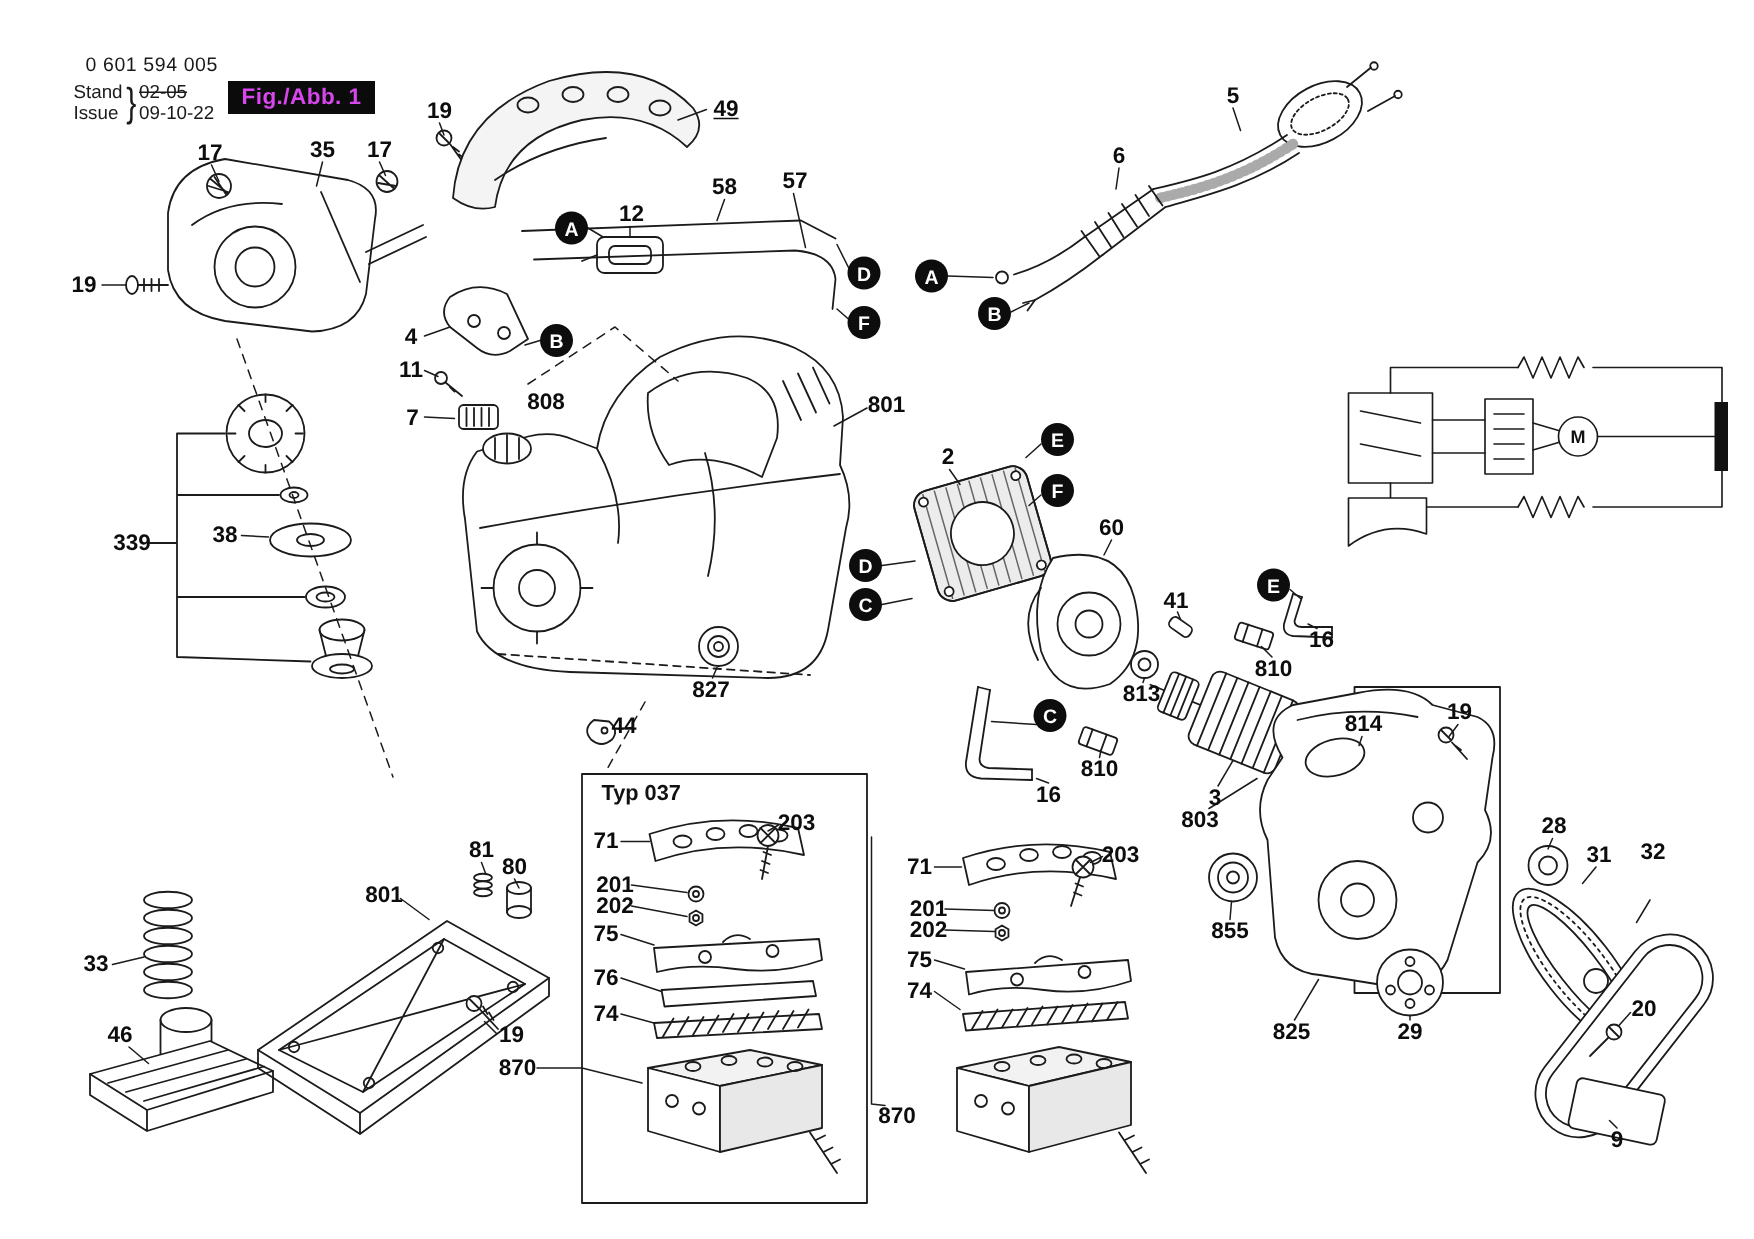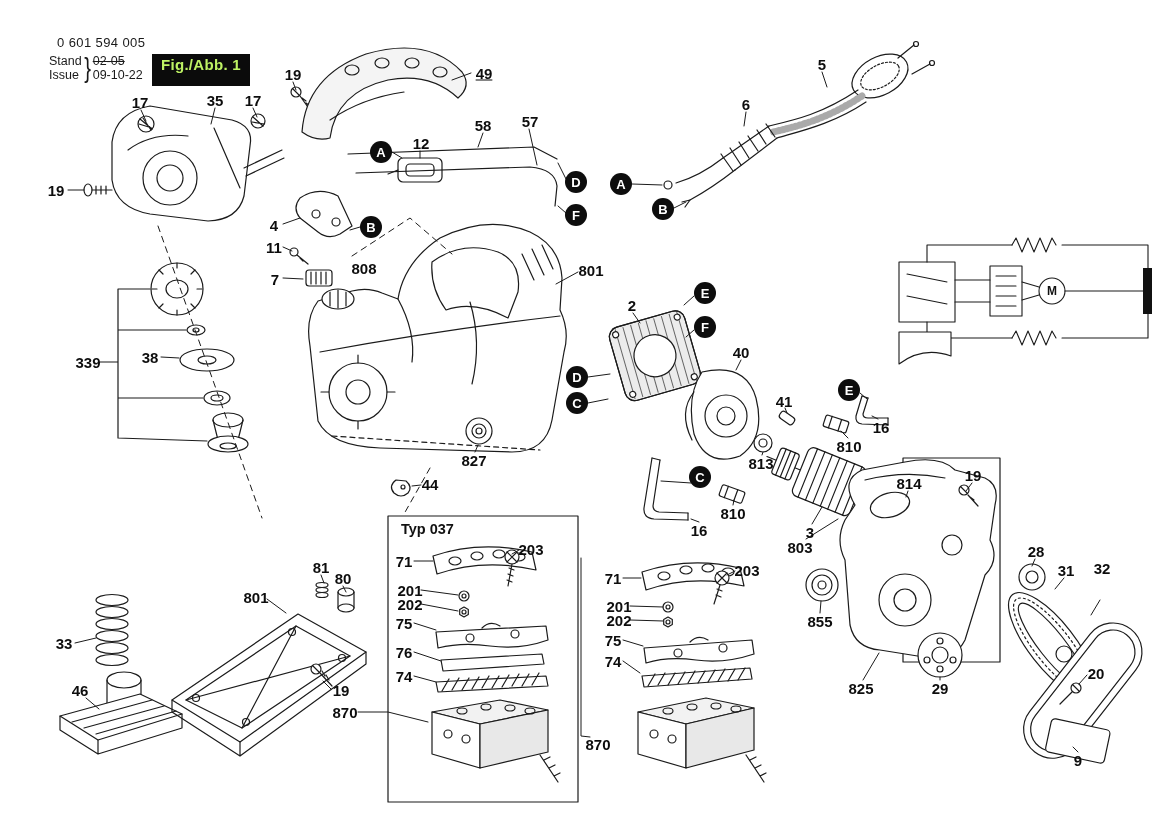--- a/index.html
+++ b/index.html
@@ -18,8 +18,8 @@
   .strike { text-decoration:line-through; }
 
   .fig-badge {
-    position:absolute; left:152px; top:54px; background:#0b0b0b; color:#bef264;
-    font-weight:700; font-size:15px; padding:2px 9px 13px; letter-spacing:0.3px;text-align:right;
+    position:absolute; left:152px; top:54px; background:#0b0b0b; color:#d946ef;
+    font-weight:700; font-size:15px; padding:2px 9px 3px; letter-spacing:0.3px;text-align:right;
   }
   .typ-label { position:absolute; left:401px; top:521px; font-weight:700; font-size:14.5px; }
   .motor-label { position:absolute; left:1052px; top:291px; transform:translate(-50%,-50%); font-weight:700; font-size:12px; }

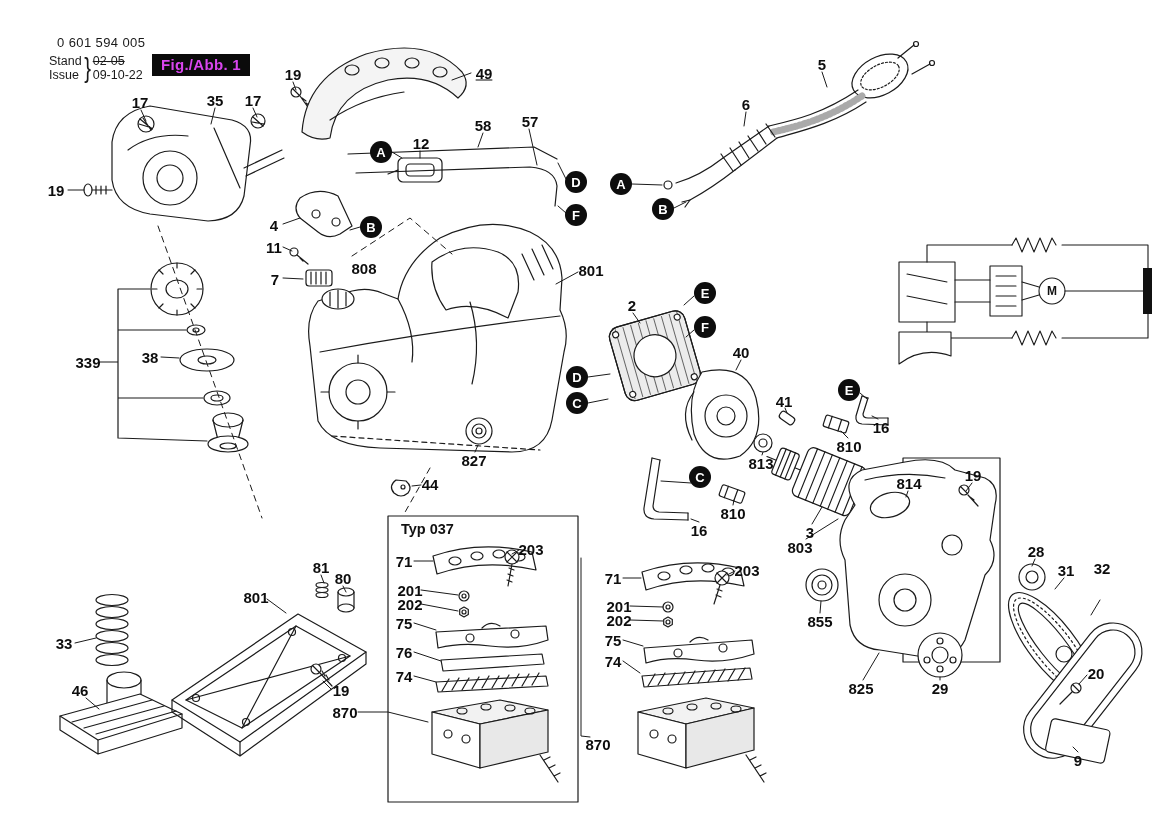--- a/index.html
+++ b/index.html
@@ -435,7 +435,7 @@
       <div class="part-label" style="left: 364px; top: 268px;">808</div>
       <div class="part-label" style="left: 591px; top: 270px;">801</div>
       <div class="part-label" style="left: 632px; top: 305px;">2</div>
-      <div class="part-label" style="left: 741px; top: 352px;">40</div>
+      <div class="part-label" style="left: 741px; top: 352px;">60</div>
       <div class="part-label" style="left: 784px; top: 401px;">41</div>
       <div class="part-label" style="left: 881px; top: 427px;">16</div>
       <div class="part-label" style="left: 849px; top: 446px;">810</div>

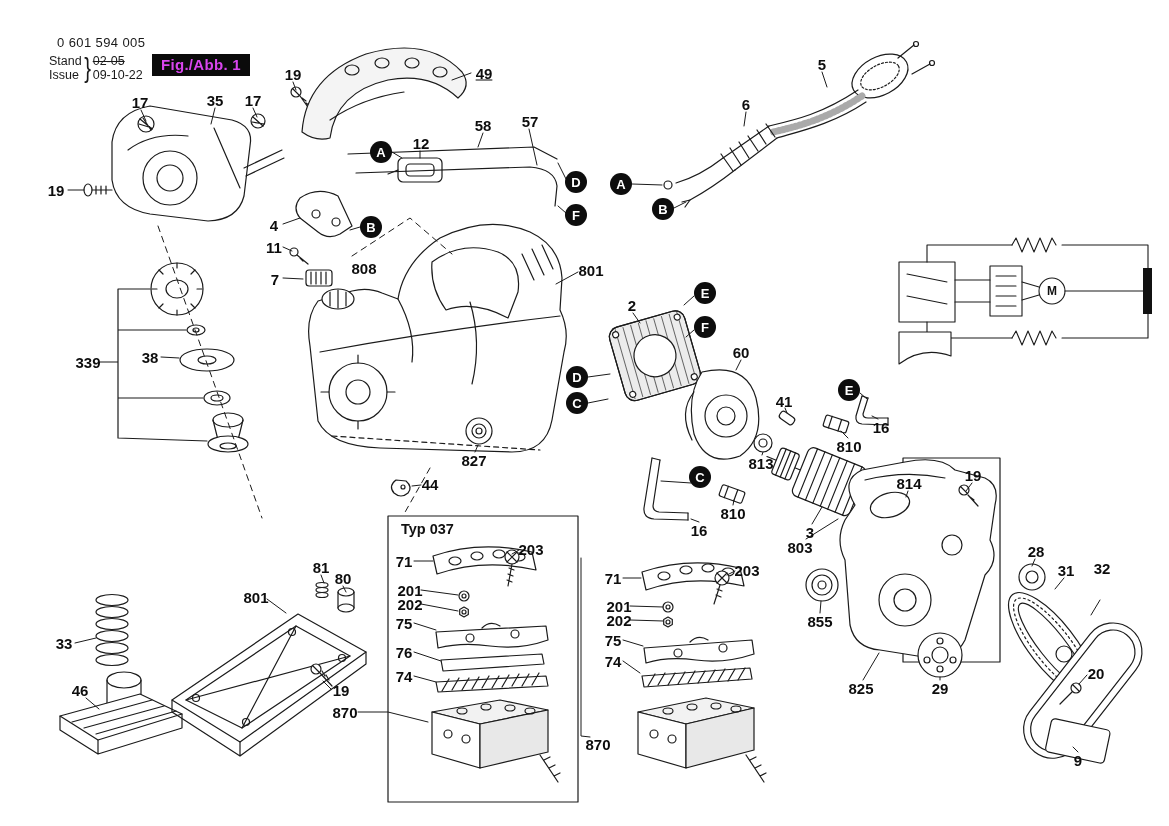--- a/index.html
+++ b/index.html
@@ -442,7 +442,7 @@
       <div class="part-label" style="left: 88px; top: 362px;">339</div>
       <div class="part-label" style="left: 150px; top: 357px;">38</div>
       <div class="part-label" style="left: 474px; top: 460px;">827</div>
-      <div class="part-label" style="left: 430px; top: 484px;">44</div>
+      <div class="part-label" style="left: 416px; top: 484px;">44</div>
       <div class="part-label" style="left: 761px; top: 463px;">813</div>
       <div class="part-label" style="left: 810px; top: 532px;">3</div>
       <div class="part-label" style="left: 800px; top: 547px;">803</div>

